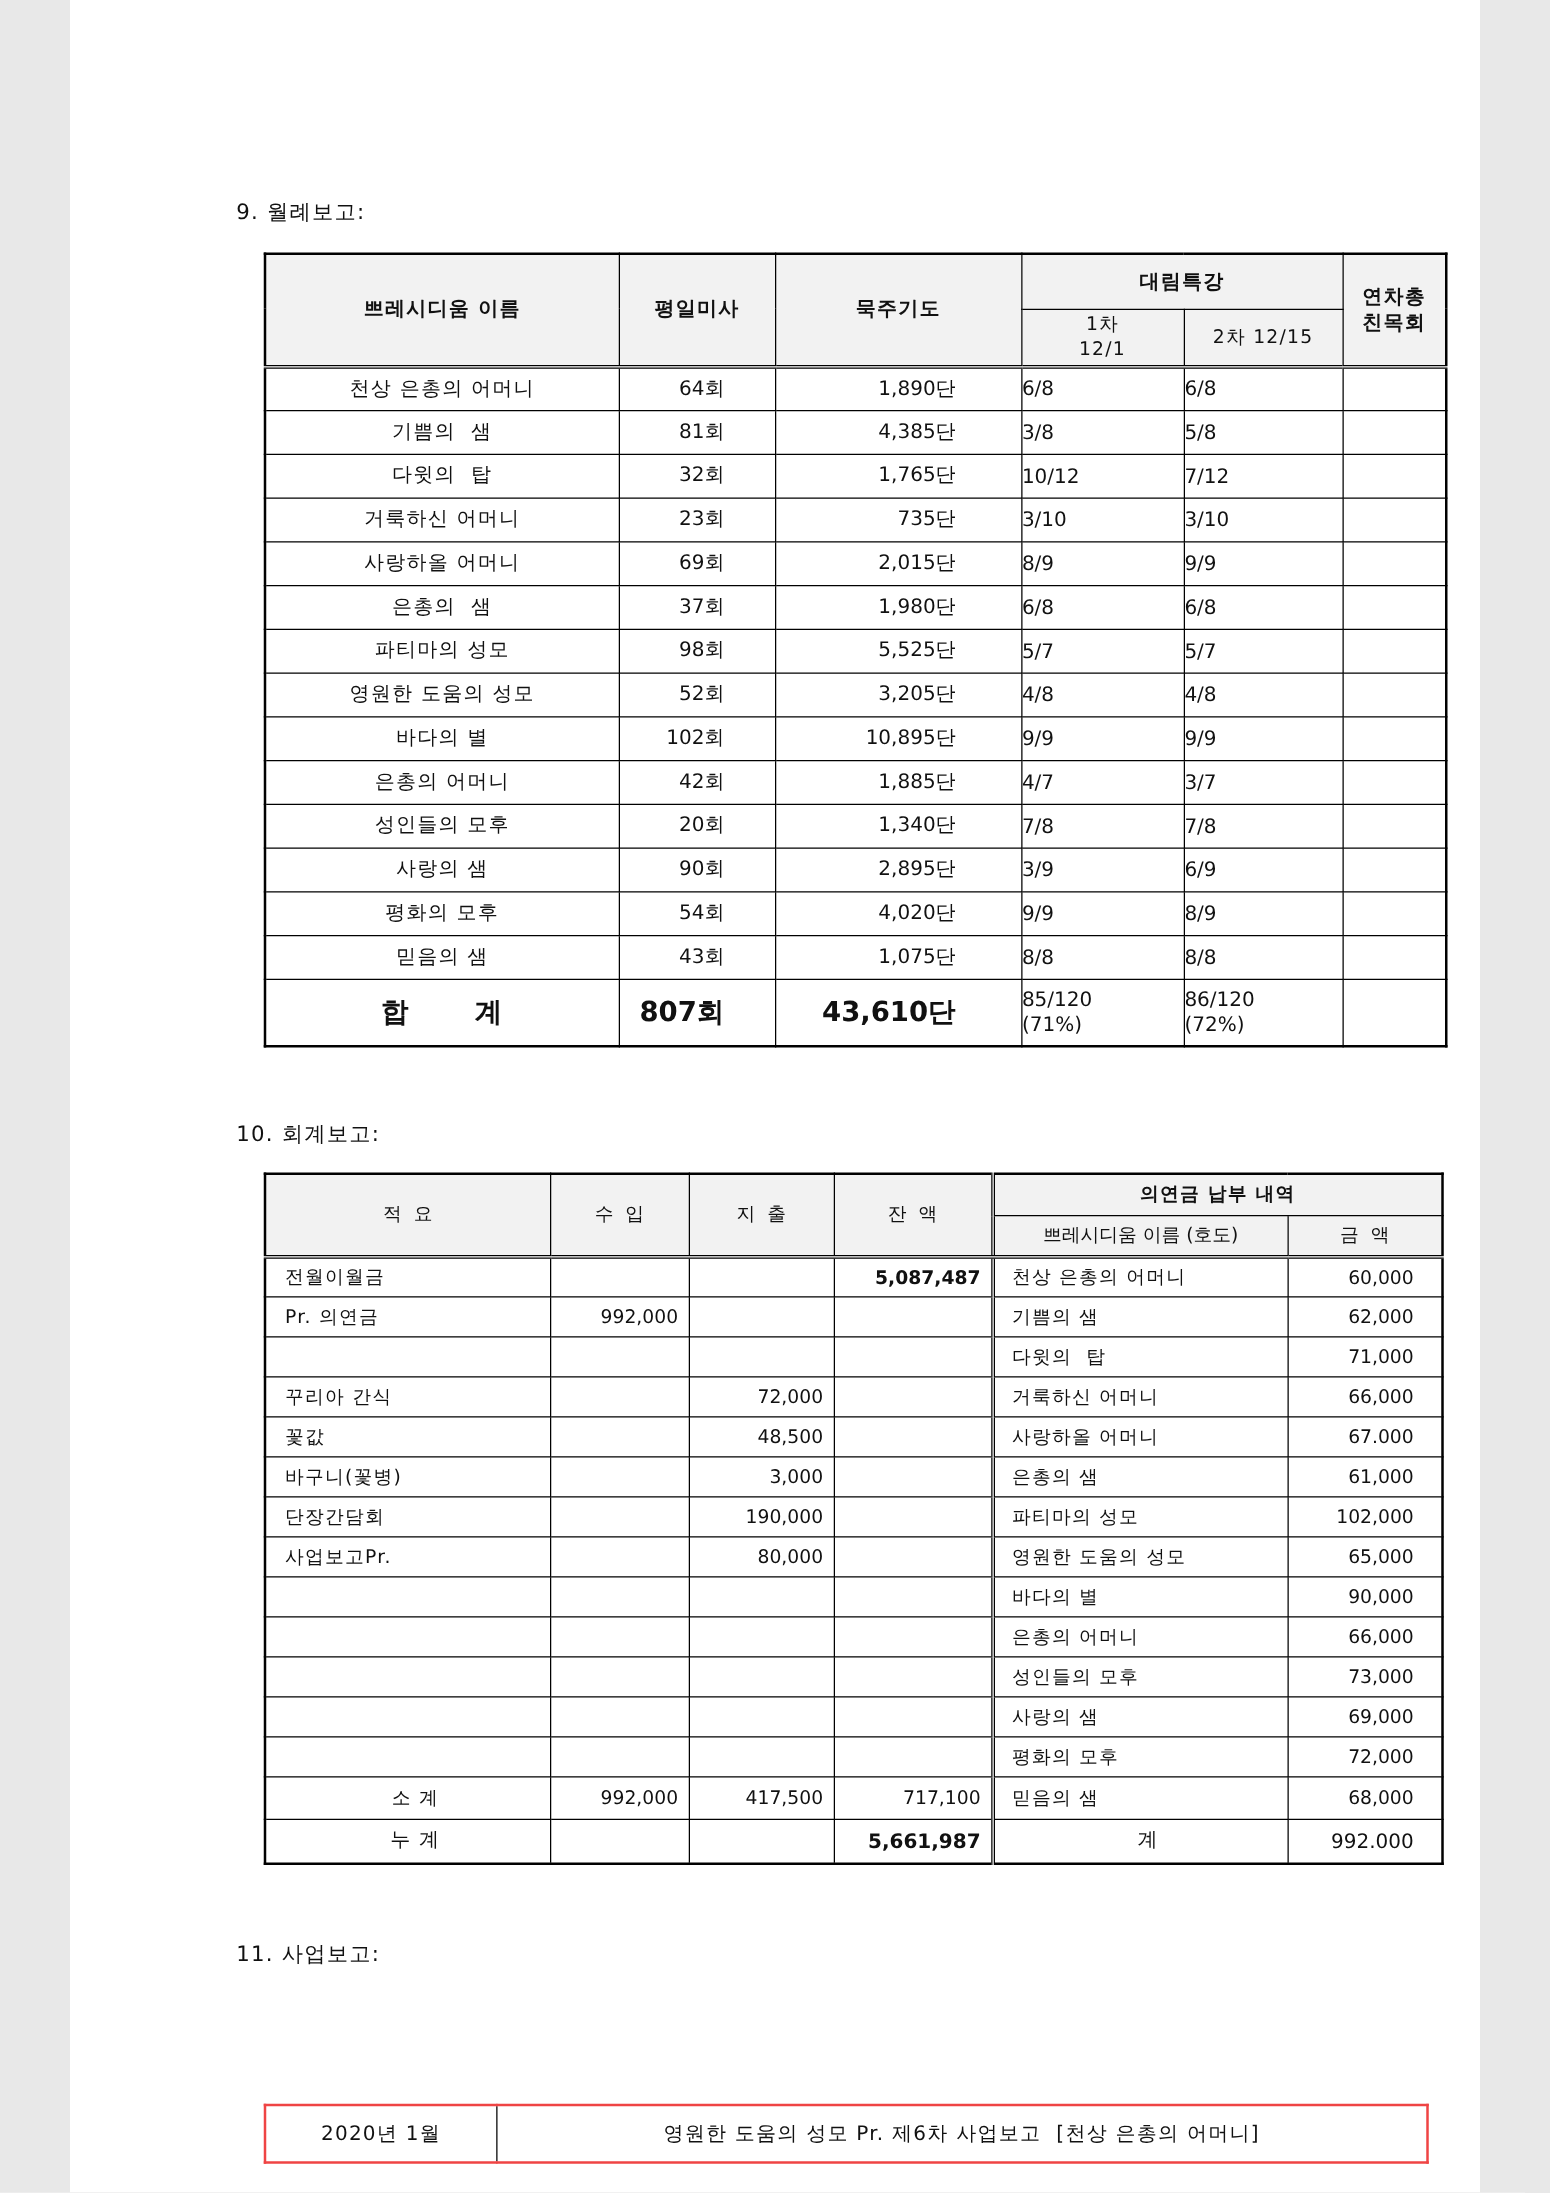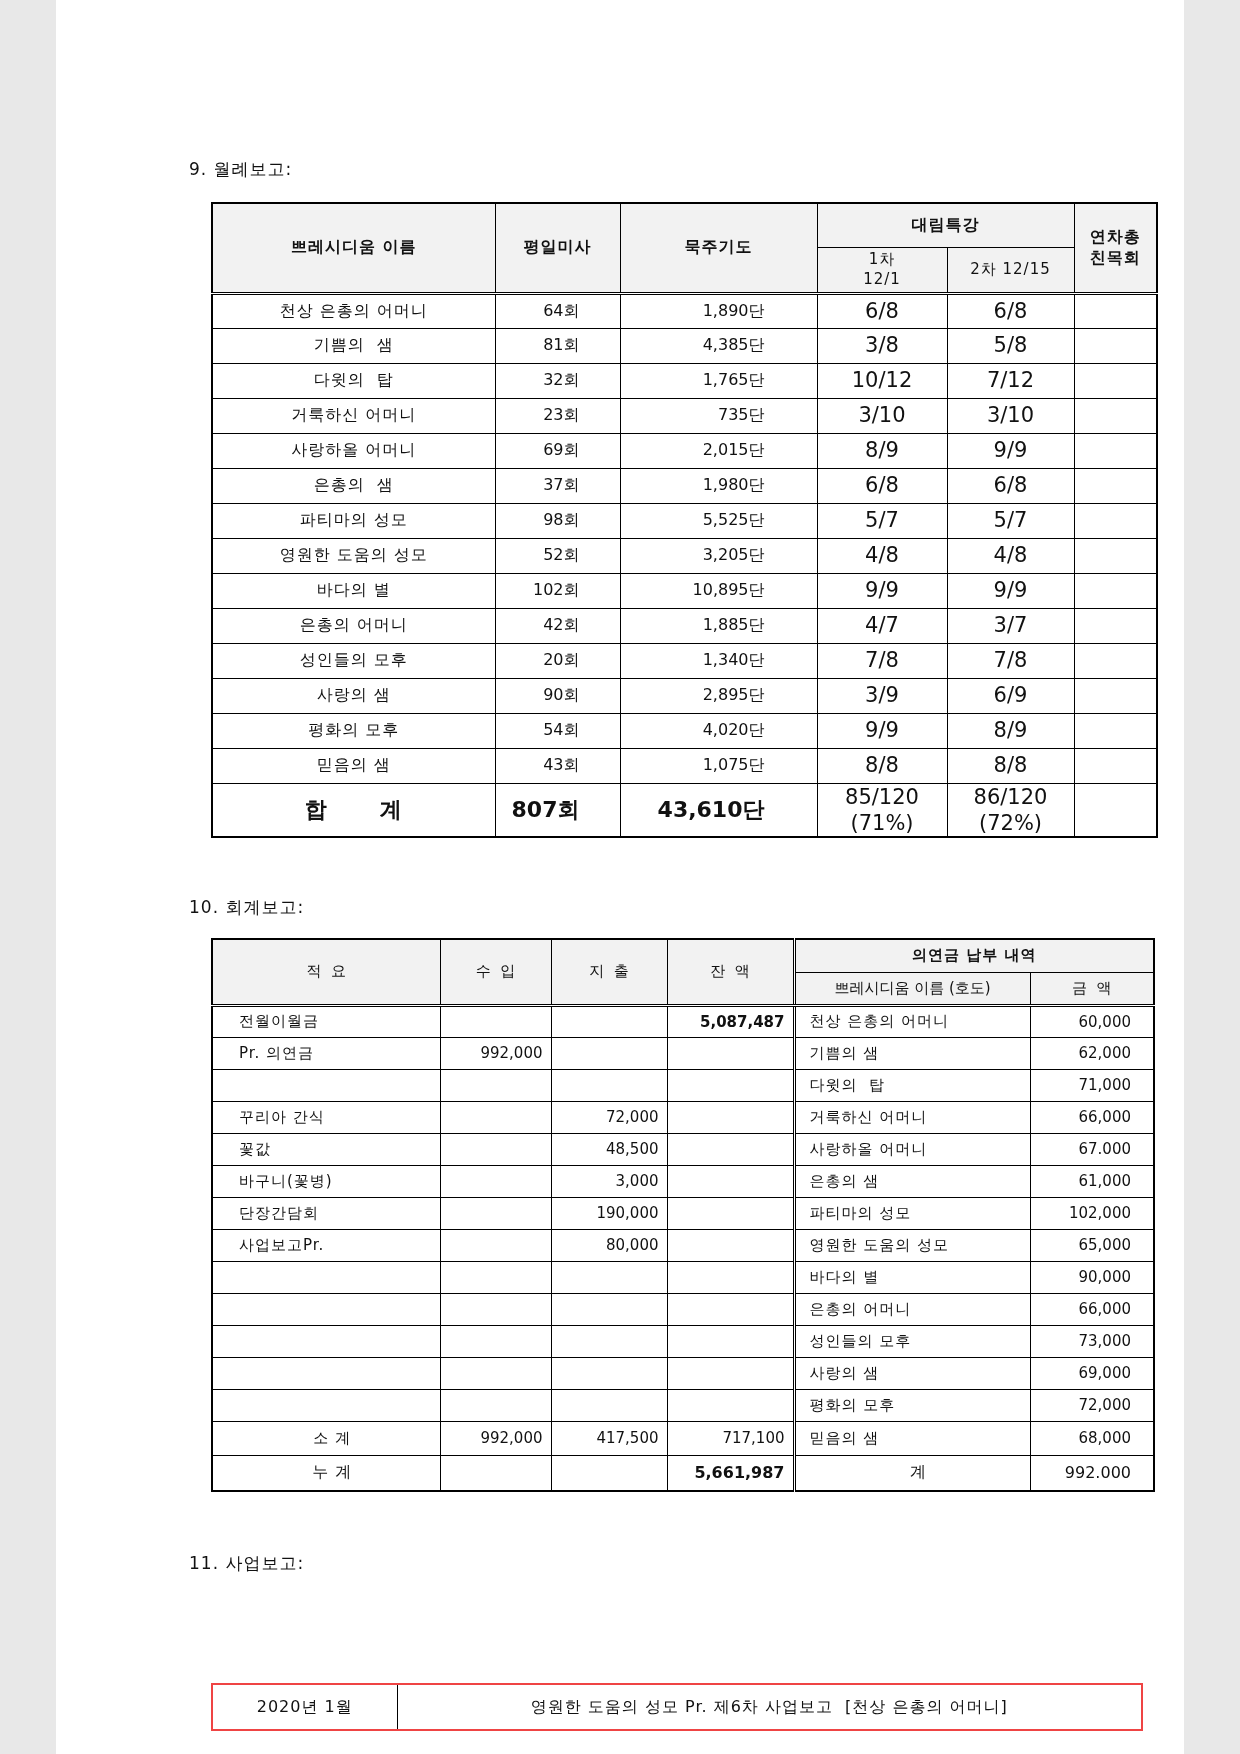--- a/index.html
+++ b/index.html
@@ -48,7 +48,7 @@
   #t1 td.c-nm   { text-align: center; white-space: pre; letter-spacing: 1px; }
   #t1 td.r-mass { text-align: right; padding-right: 40px; }
   #t1 td.r-ros  { text-align: right; padding-right: 52px; }
-  #t1 td.c-frac { text-align: center; font-size: 21px; line-height: 1.25; }
+  #t1 td.c-frac { font-size: 16px; line-height: 1.25; }
   #t1 thead tr:last-child th,
   #t1 thead th[rowspan] { border-bottom: 3px double #000; }
   #t1 { border: 2px solid #000; }

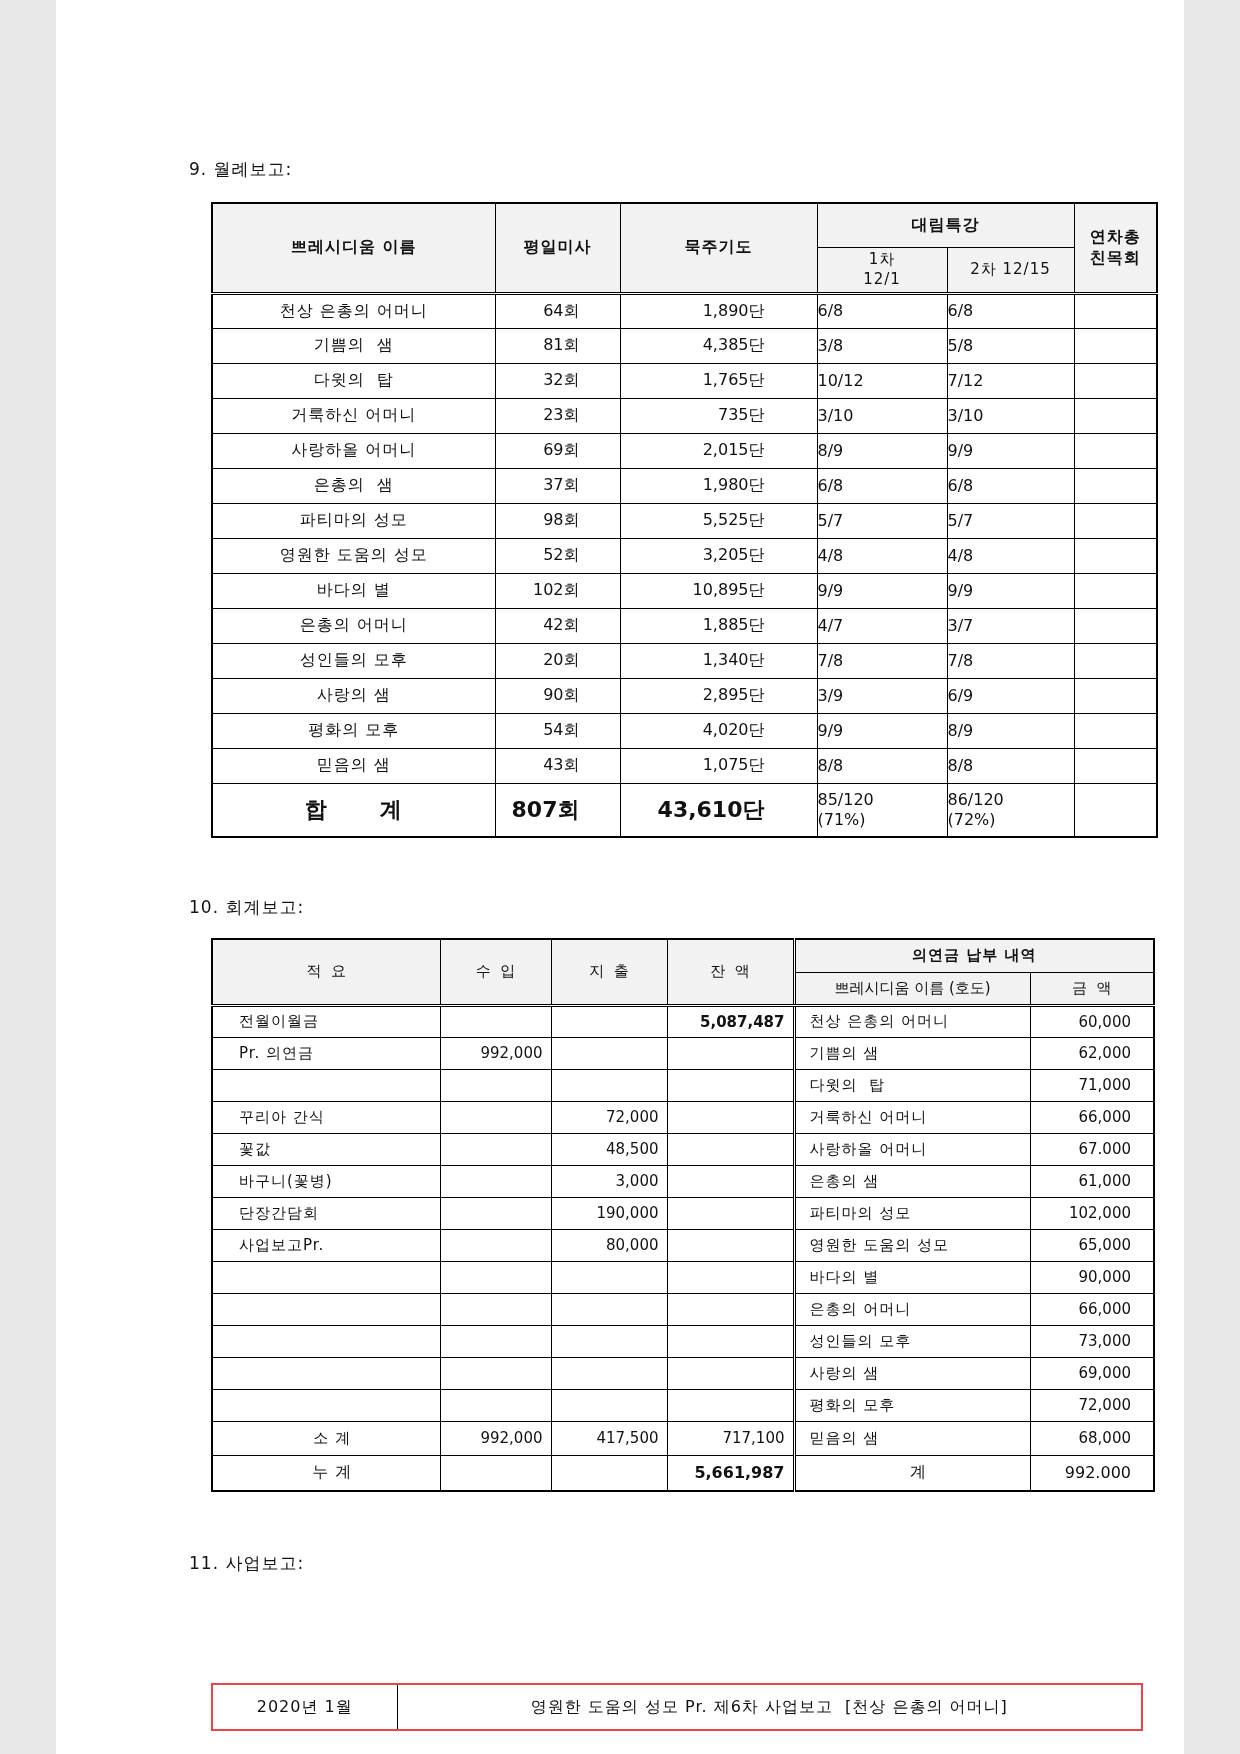--- a/index.html
+++ b/index.html
@@ -67,7 +67,7 @@
   #t2 tbody td { height: 32px; font-size: 15px; }
   #t2 tbody tr.subtotal td { height: 34px; }
   #t2 tbody tr.cumulative td { height: 36px; font-size: 16px; }
-  #t2 td.a-desc { text-align: left; padding-left: 26px; letter-spacing: 1px; }
+  #t2 td.a-desc { text-align: left; padding-left: 15px; letter-spacing: 1px; }
   #t2 td.a-num  { text-align: right; padding-right: 8px; }
   #t2 td.a-name { text-align: left; padding-left: 14px; letter-spacing: 1px; white-space: pre; }
   #t2 td.a-amt  { text-align: right; padding-right: 22px; }

